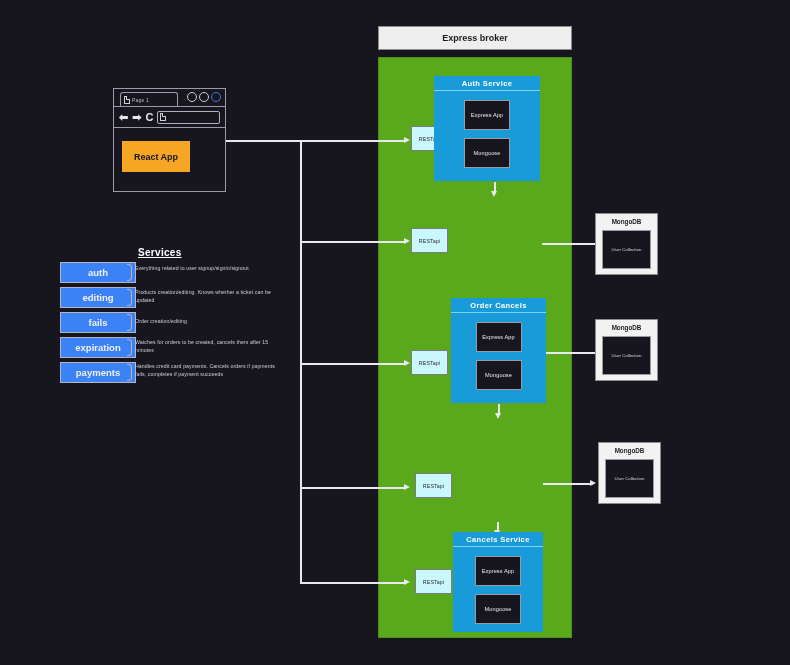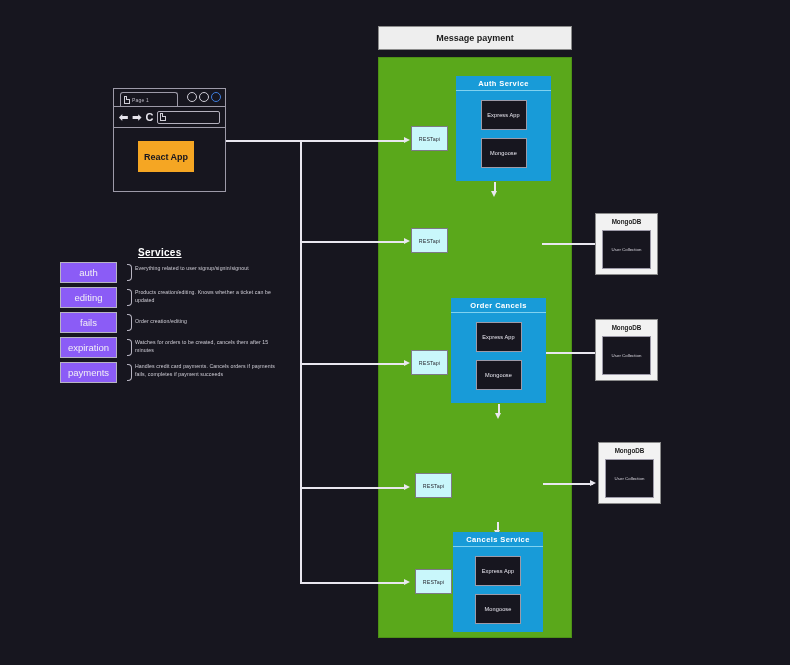--- a/index.html
+++ b/index.html
@@ -177,7 +177,7 @@
   <div class="svc-brace" style="top:364px;height:17px"></div>
   <div class="svc-desc" style="top:363px">Handles credit card payments.  Cancels orders if payments fails, completes if payment succeeds</div>
 
-  <div class="abs center-txt" id="message-broker">Message payment</div>
+  <div class="abs center-txt" id="message-broker">Express broker</div>
 
   <div class="abs" id="green-pane"></div>
 

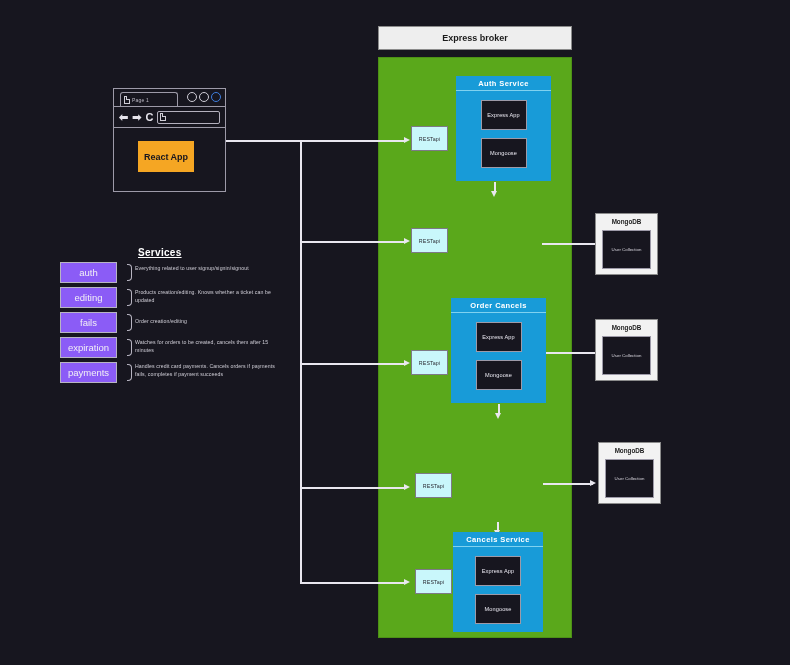--- a/index.html
+++ b/index.html
@@ -201,7 +201,7 @@
   <div class="arrow-r" style="left:404px;top:578.5px"></div>
 
   <div class="restapi-box center-txt" style="left:411px;top:126px">RESTapi</div>
-  <div class="service-block" style="left:456px;top:76px;width:95px;height:105px">
+  <div class="service-block" style="left:434px;top:76px;width:106px;height:105px">
     <div class="service-header center-txt">Auth  Service</div>
     <div class="service-body">
       <div class="inner-box inner-express center-txt">Express App</div>

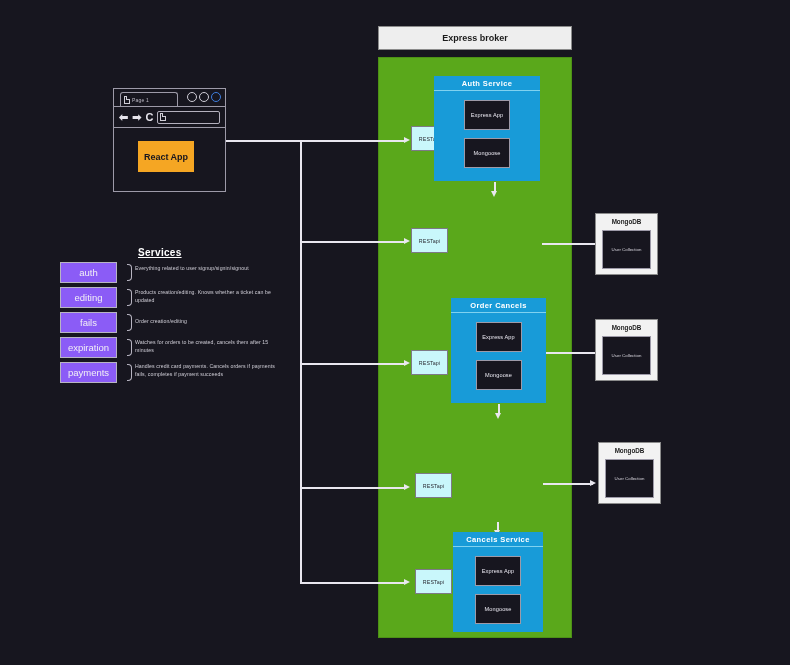--- a/index.html
+++ b/index.html
@@ -47,9 +47,9 @@
     display: flex; align-items: center; padding-left: 2px; background: #17161f;
   }
   #react-app-button {
-    position: absolute; left: 8px; top: 52px; width: 56px; height: 31px;
+    position: absolute; left: 8px; top: 52px; width: 68px; height: 31px;
     background: #f5a623; border: 1px solid #f5a623;
-    font-size: 9px; font-weight: bold; color: #17161f; margin-left: 16px;
+    font-size: 9px; font-weight: bold; color: #17161f;
   }
 
   

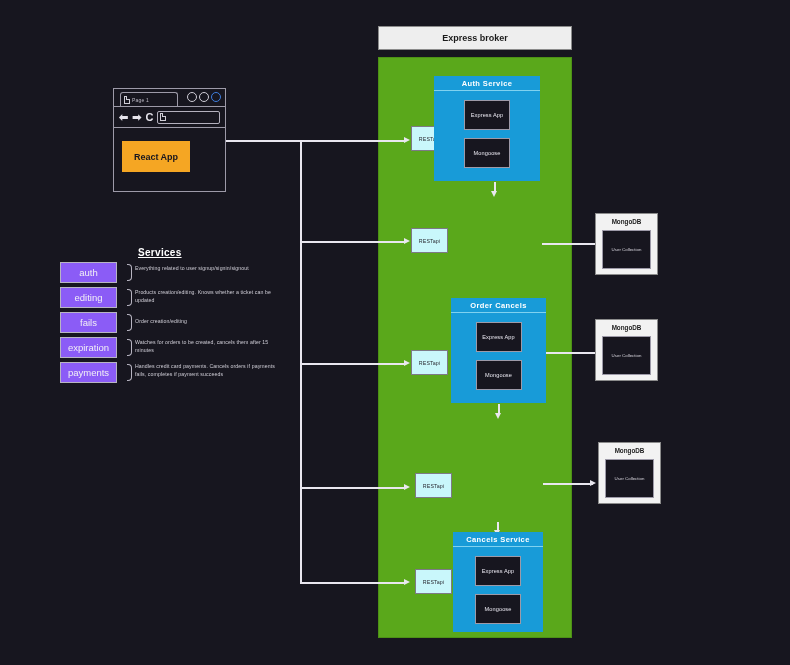--- a/index.html
+++ b/index.html
@@ -58,9 +58,9 @@
     color: #ffffff; text-decoration: underline; letter-spacing: .3px; text-align: center;
   }
   .svc-chip {
-    position: absolute; left: 60px; width: 57px; height: 21px;
-    border: 1.3px solid #b8b5c2; background: #8b5cf6;
-    font-size: 9.5px; font-weight: normal; color: #f2f0f6;
+    position: absolute; left: 60px; width: 76px; height: 21px;
+    border: 1.3px solid #b8b5c2; background: #3b82f6;
+    font-size: 9.5px; font-weight: bold; color: #f2f0f6;
   }
   .svc-brace {
     position: absolute; left: 127px; width: 5px;

